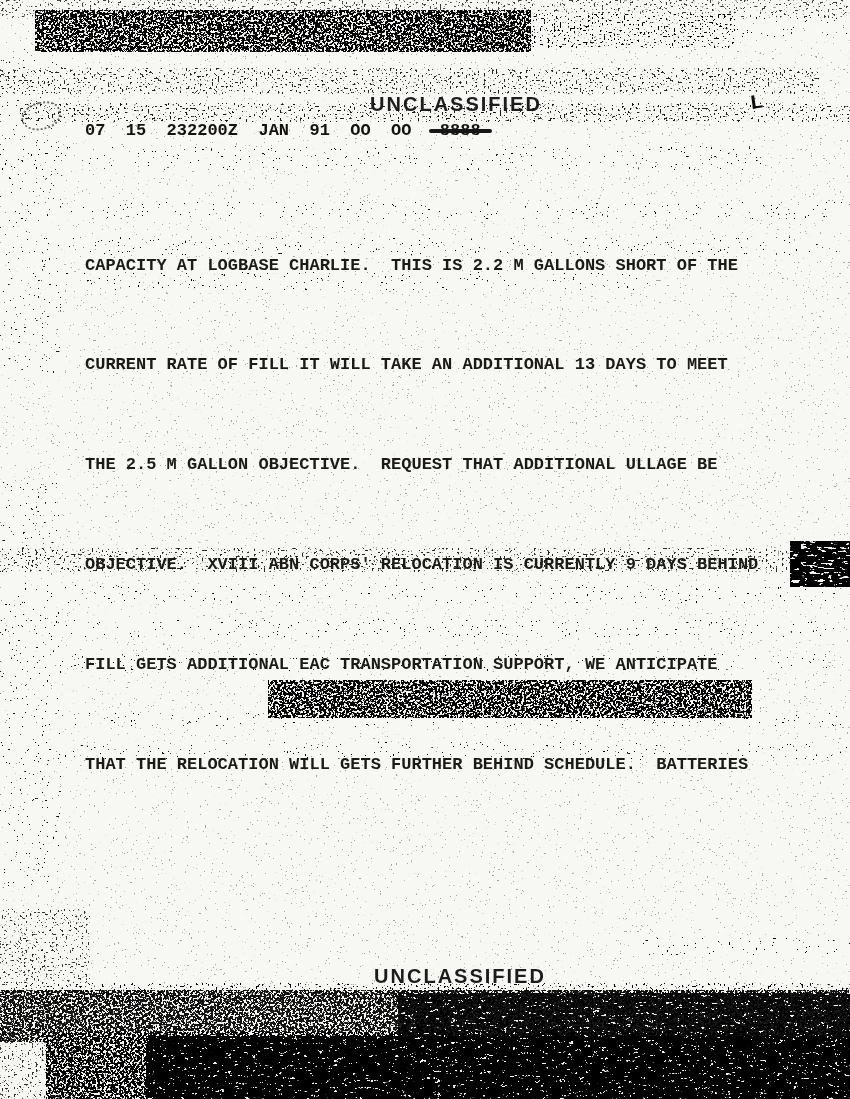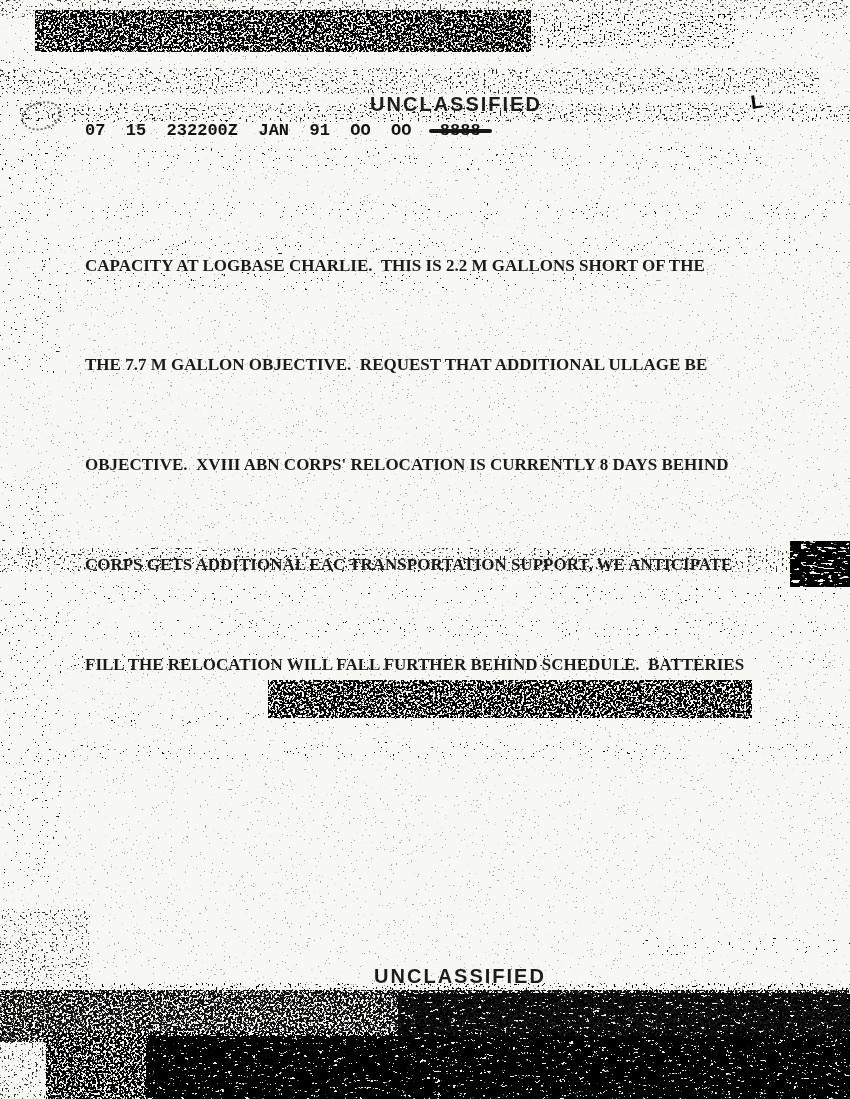--- a/index.html
+++ b/index.html
@@ -33,7 +33,7 @@
     font-weight:700;font-size:17px;line-height:33.3px;
     color:#1b1a16;white-space:pre;
   }
-  .doc-line{height:33.3px;font-family:Liberation Serif, serif;}
+  .doc-line{height:33.3px;}
 
   .margin-circle{
     position:absolute;left:21px;top:102px;width:36px;height:24px;

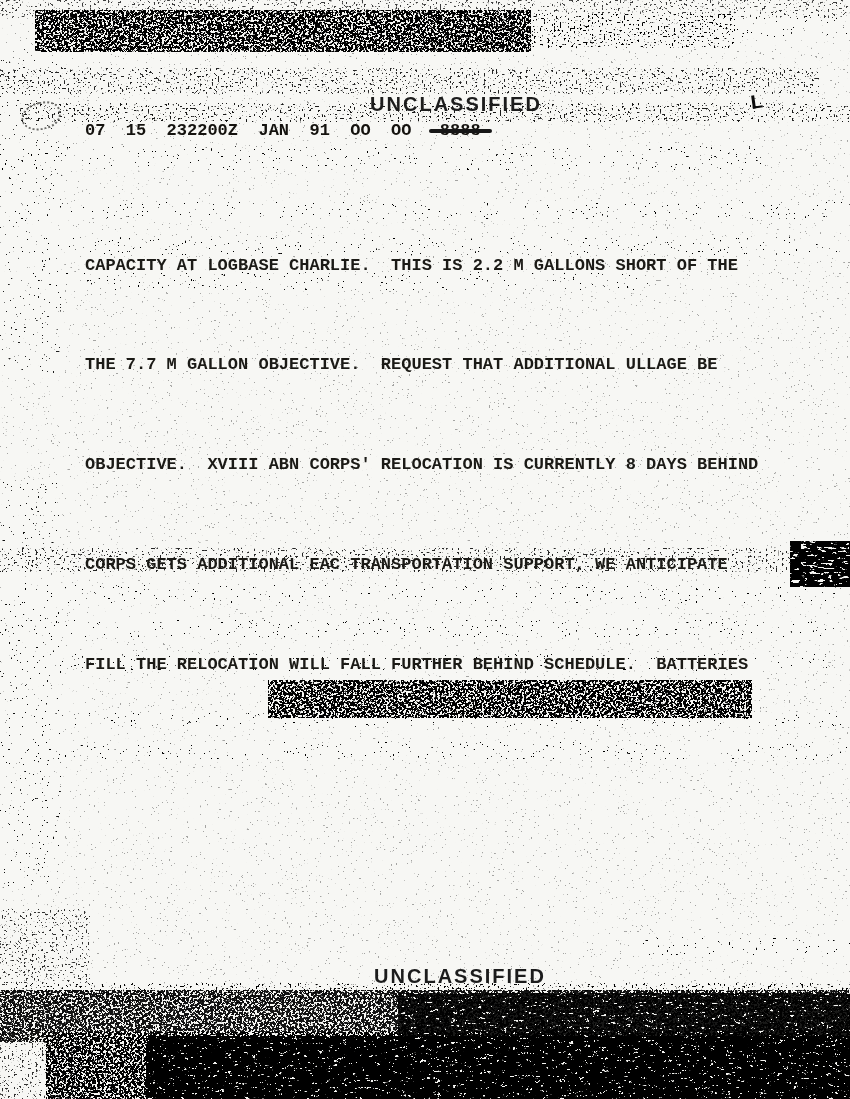--- a/index.html
+++ b/index.html
@@ -118,6 +118,7 @@
 
   <div class="doc-body">
     <div class="doc-line">CAPACITY AT LOGBASE CHARLIE.  THIS IS 2.2 M GALLONS SHORT OF THE</div>
+    <div class="doc-line">CURRENT RATE OF FILL IT WILL TAKE AN ADDITIONAL 13 DAYS TO MEET</div>
     <div class="doc-line">THE 7.7 M GALLON OBJECTIVE.  REQUEST THAT ADDITIONAL ULLAGE BE</div>
     <div class="doc-line">OBJECTIVE.  XVIII ABN CORPS' RELOCATION IS CURRENTLY 8 DAYS BEHIND</div>
     <div class="doc-line">CORPS GETS ADDITIONAL EAC TRANSPORTATION SUPPORT, WE ANTICIPATE</div>

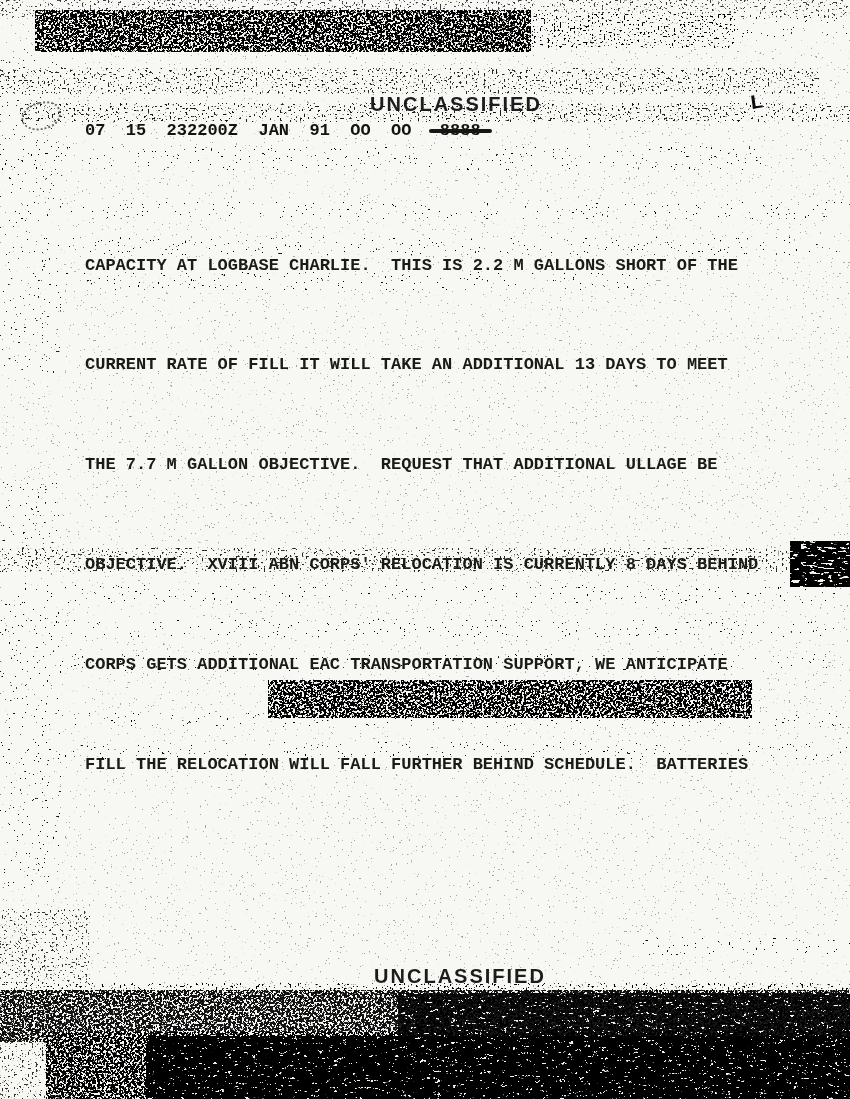--- a/index.html
+++ b/index.html
@@ -119,7 +119,7 @@
   <div class="doc-body">
     <div class="doc-line">CAPACITY AT LOGBASE CHARLIE.  THIS IS 2.2 M GALLONS SHORT OF THE</div>
     <div class="doc-line">CURRENT RATE OF FILL IT WILL TAKE AN ADDITIONAL 13 DAYS TO MEET</div>
-    <div class="doc-line">THE 7.7 M GALLON OBJECTIVE.  REQUEST THAT ADDITIONAL ULLAGE BE</div>
+    <div class="doc-line">THE 2.5 M GALLON OBJECTIVE.  REQUEST THAT ADDITIONAL ULLAGE BE</div>
     <div class="doc-line">OBJECTIVE.  XVIII ABN CORPS' RELOCATION IS CURRENTLY 8 DAYS BEHIND</div>
     <div class="doc-line">CORPS GETS ADDITIONAL EAC TRANSPORTATION SUPPORT, WE ANTICIPATE</div>
     <div class="doc-line">FILL THE RELOCATION WILL FALL FURTHER BEHIND SCHEDULE.  BATTERIES</div>

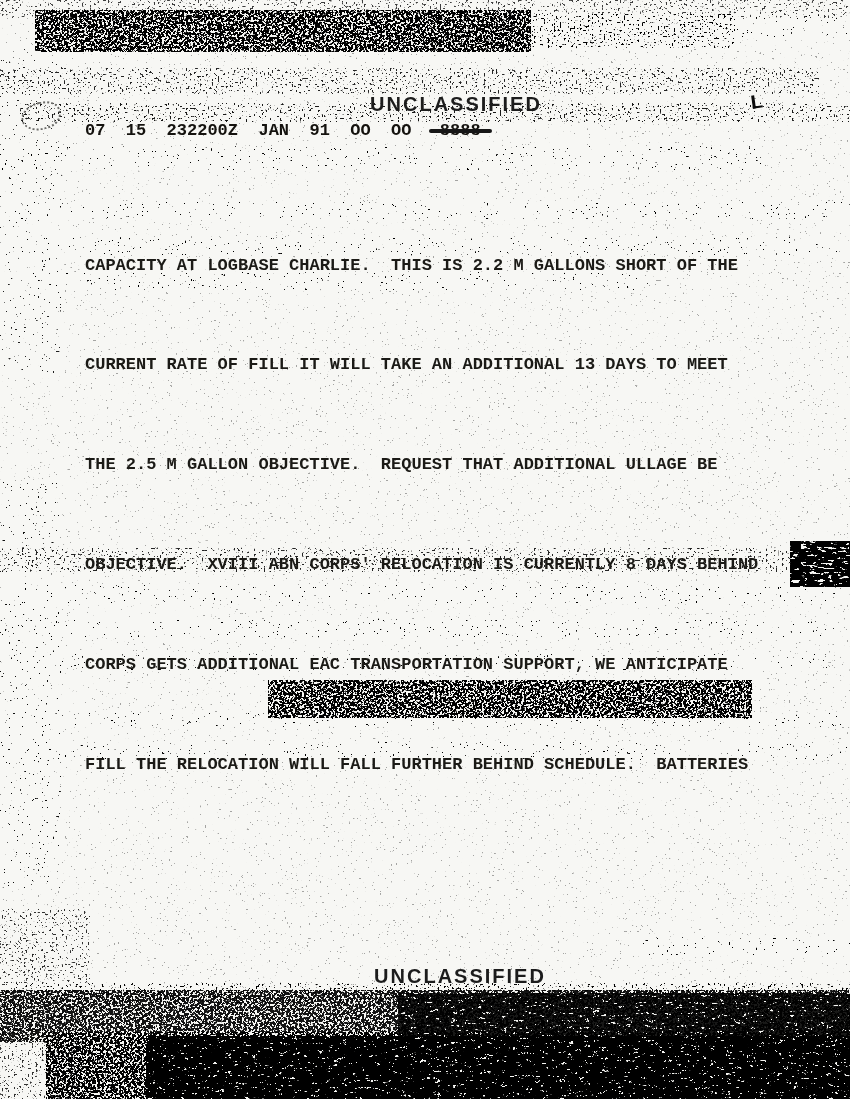--- a/index.html
+++ b/index.html
@@ -120,7 +120,7 @@
     <div class="doc-line">CAPACITY AT LOGBASE CHARLIE.  THIS IS 2.2 M GALLONS SHORT OF THE</div>
     <div class="doc-line">CURRENT RATE OF FILL IT WILL TAKE AN ADDITIONAL 13 DAYS TO MEET</div>
     <div class="doc-line">THE 2.5 M GALLON OBJECTIVE.  REQUEST THAT ADDITIONAL ULLAGE BE</div>
-    <div class="doc-line">OBJECTIVE.  XVIII ABN CORPS' RELOCATION IS CURRENTLY 8 DAYS BEHIND</div>
+    <div class="doc-line">OBJECTIVE.  XVIII ABN CORPS' RELOCATION IS CURRENTLY 9 DAYS BEHIND</div>
     <div class="doc-line">CORPS GETS ADDITIONAL EAC TRANSPORTATION SUPPORT, WE ANTICIPATE</div>
     <div class="doc-line">FILL THE RELOCATION WILL FALL FURTHER BEHIND SCHEDULE.  BATTERIES</div>
     

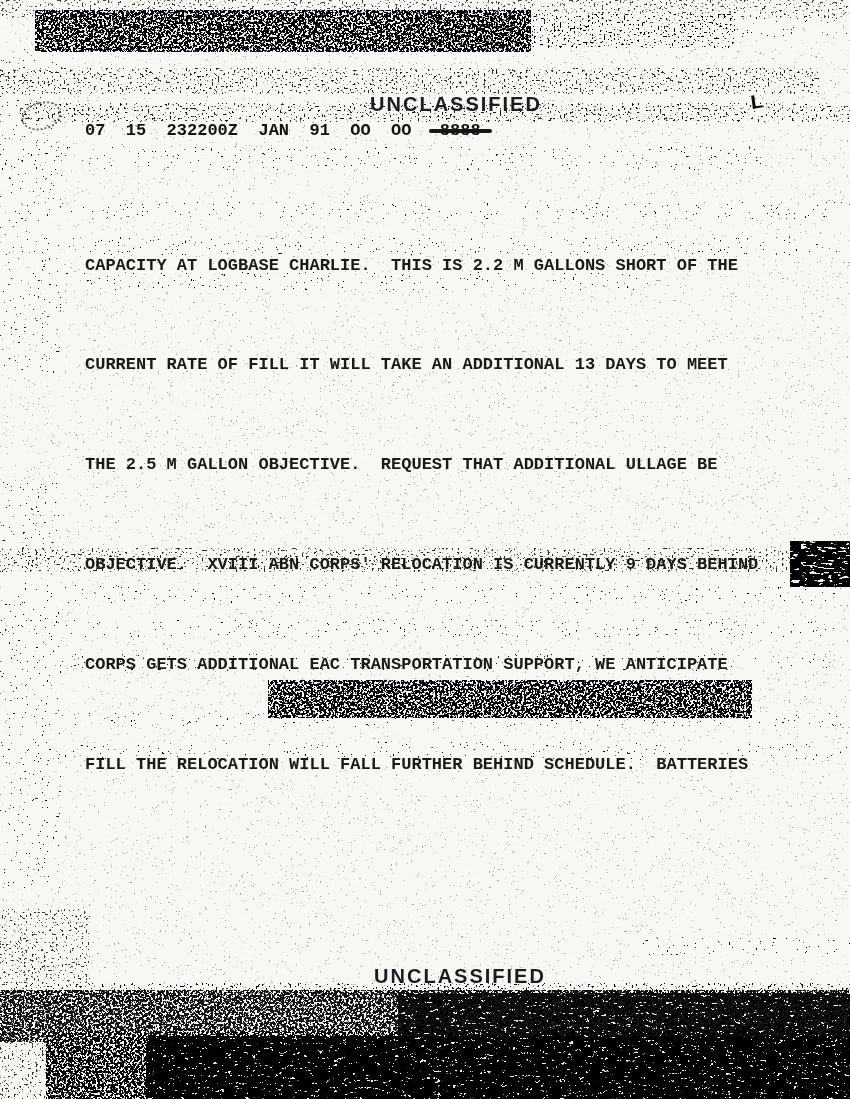--- a/index.html
+++ b/index.html
@@ -121,7 +121,7 @@
     <div class="doc-line">CURRENT RATE OF FILL IT WILL TAKE AN ADDITIONAL 13 DAYS TO MEET</div>
     <div class="doc-line">THE 2.5 M GALLON OBJECTIVE.  REQUEST THAT ADDITIONAL ULLAGE BE</div>
     <div class="doc-line">OBJECTIVE.  XVIII ABN CORPS' RELOCATION IS CURRENTLY 9 DAYS BEHIND</div>
-    <div class="doc-line">CORPS GETS ADDITIONAL EAC TRANSPORTATION SUPPORT, WE ANTICIPATE</div>
+    <div class="doc-line">FILL GETS ADDITIONAL EAC TRANSPORTATION SUPPORT, WE ANTICIPATE</div>
     <div class="doc-line">FILL THE RELOCATION WILL FALL FURTHER BEHIND SCHEDULE.  BATTERIES</div>
     
     

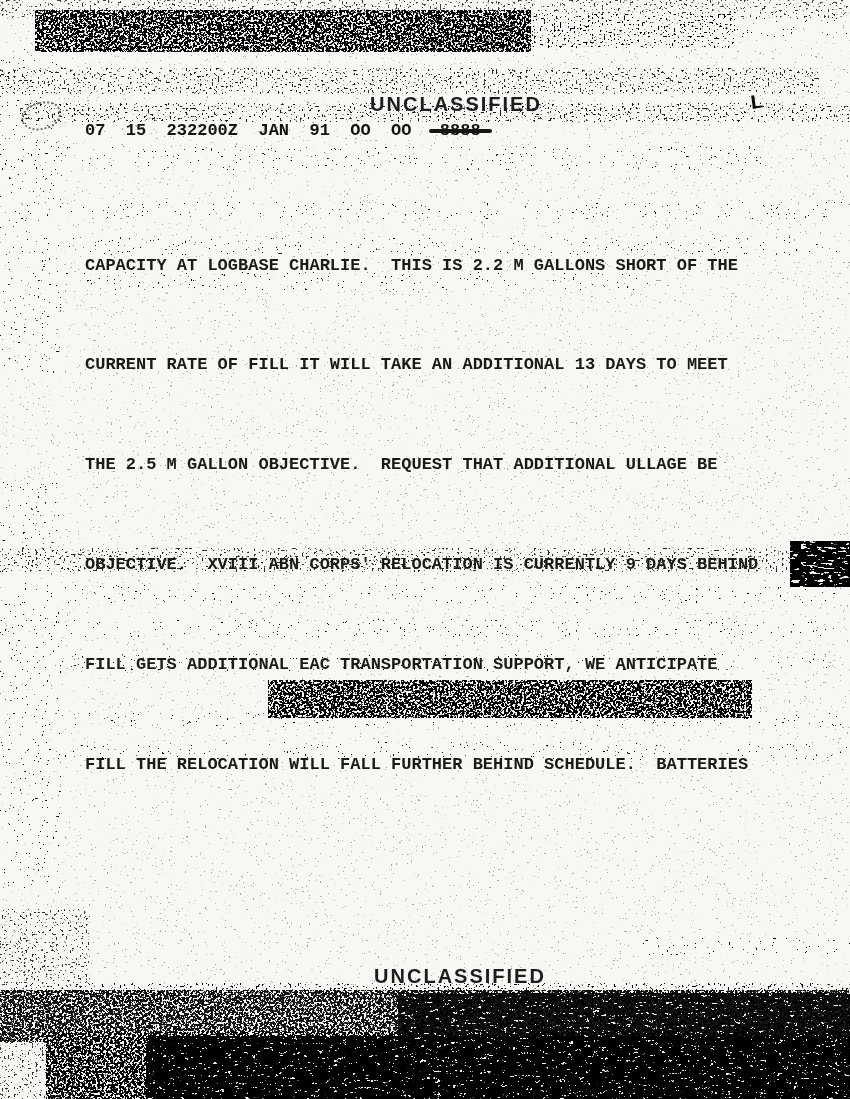--- a/index.html
+++ b/index.html
@@ -122,7 +122,7 @@
     <div class="doc-line">THE 2.5 M GALLON OBJECTIVE.  REQUEST THAT ADDITIONAL ULLAGE BE</div>
     <div class="doc-line">OBJECTIVE.  XVIII ABN CORPS' RELOCATION IS CURRENTLY 9 DAYS BEHIND</div>
     <div class="doc-line">FILL GETS ADDITIONAL EAC TRANSPORTATION SUPPORT, WE ANTICIPATE</div>
-    <div class="doc-line">FILL THE RELOCATION WILL FALL FURTHER BEHIND SCHEDULE.  BATTERIES</div>
+    <div class="doc-line">THAT THE RELOCATION WILL GETS FURTHER BEHIND SCHEDULE.  BATTERIES</div>
     
     
     

